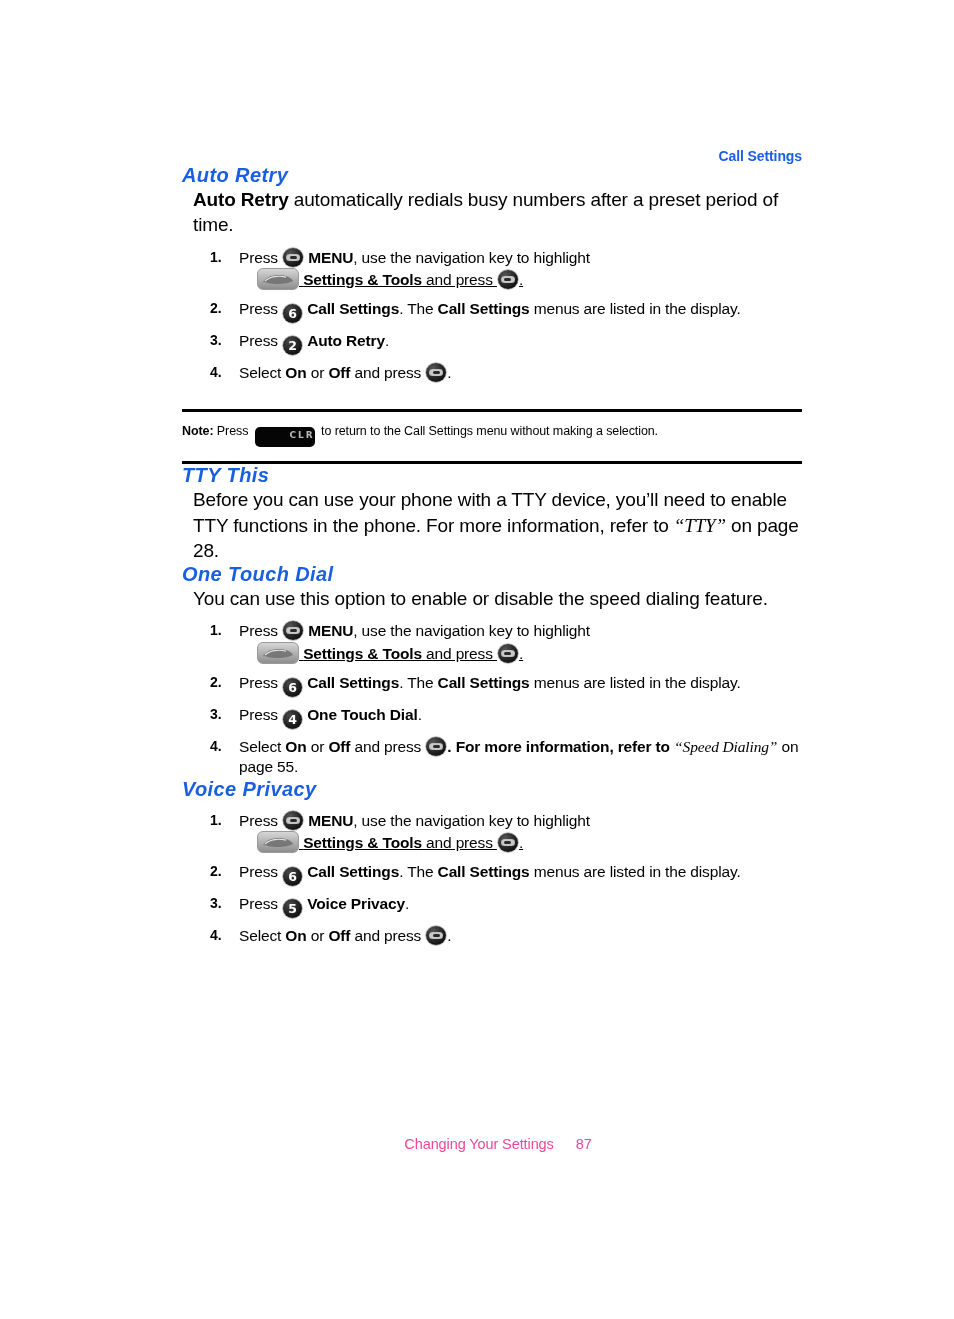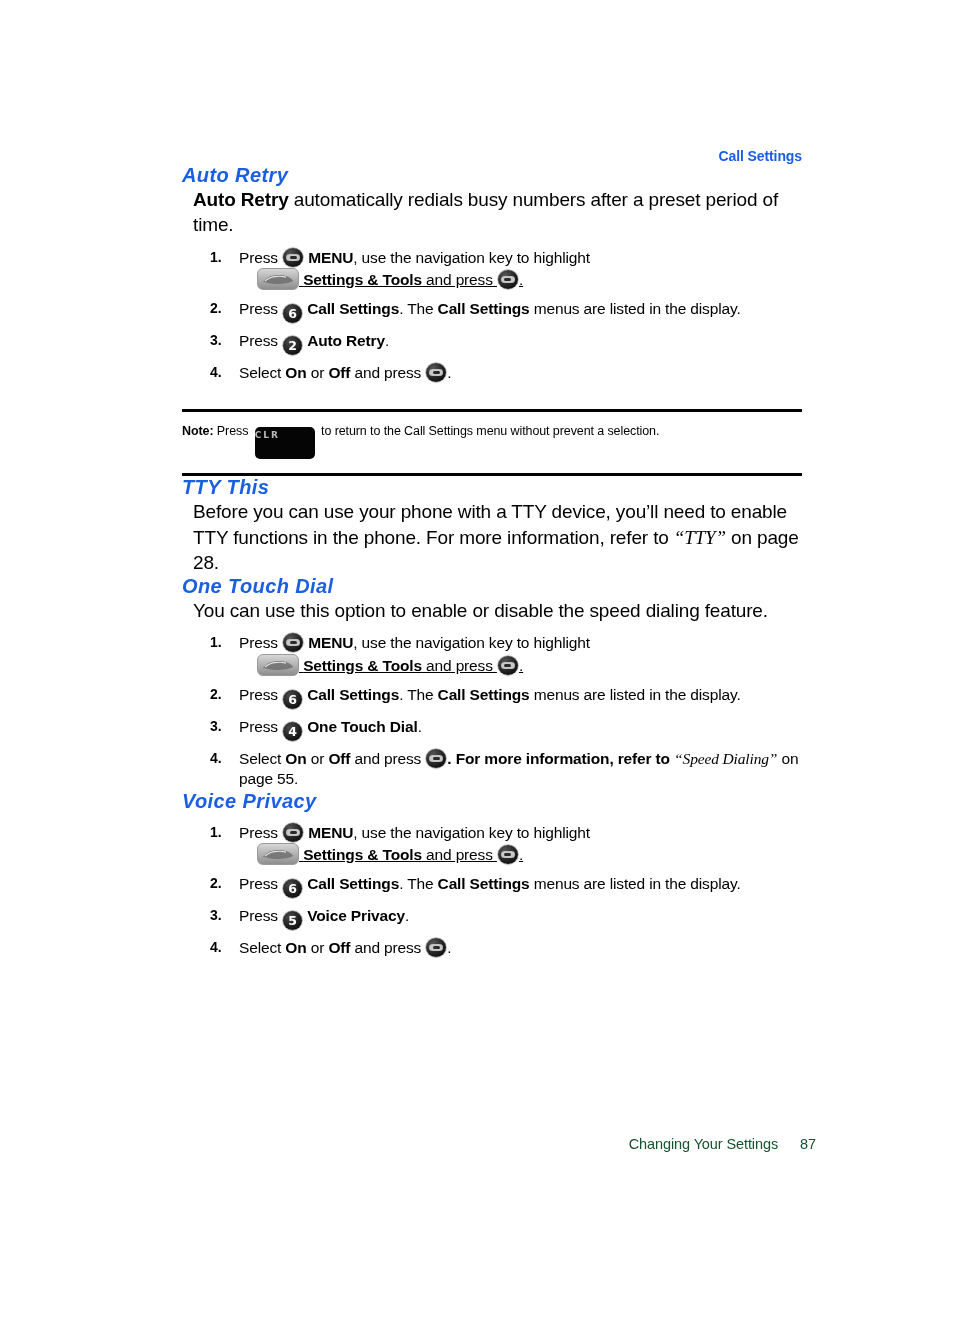--- a/index.html
+++ b/index.html
@@ -208,7 +208,7 @@
   
   .key-clr {
     width: 60px;
-    height: 32px;
+    height: 20px;
     border-radius: 5px;
     background: #050505;
     color: #b9b9b9;
@@ -216,7 +216,7 @@
     font-weight: bold;
     letter-spacing: 2px;
     line-height: 16px;
-    text-align: left;
+    text-align: right;
     font-family: "DejaVu Sans", sans-serif;
     vertical-align: -3px;
     margin: 8px 3px;

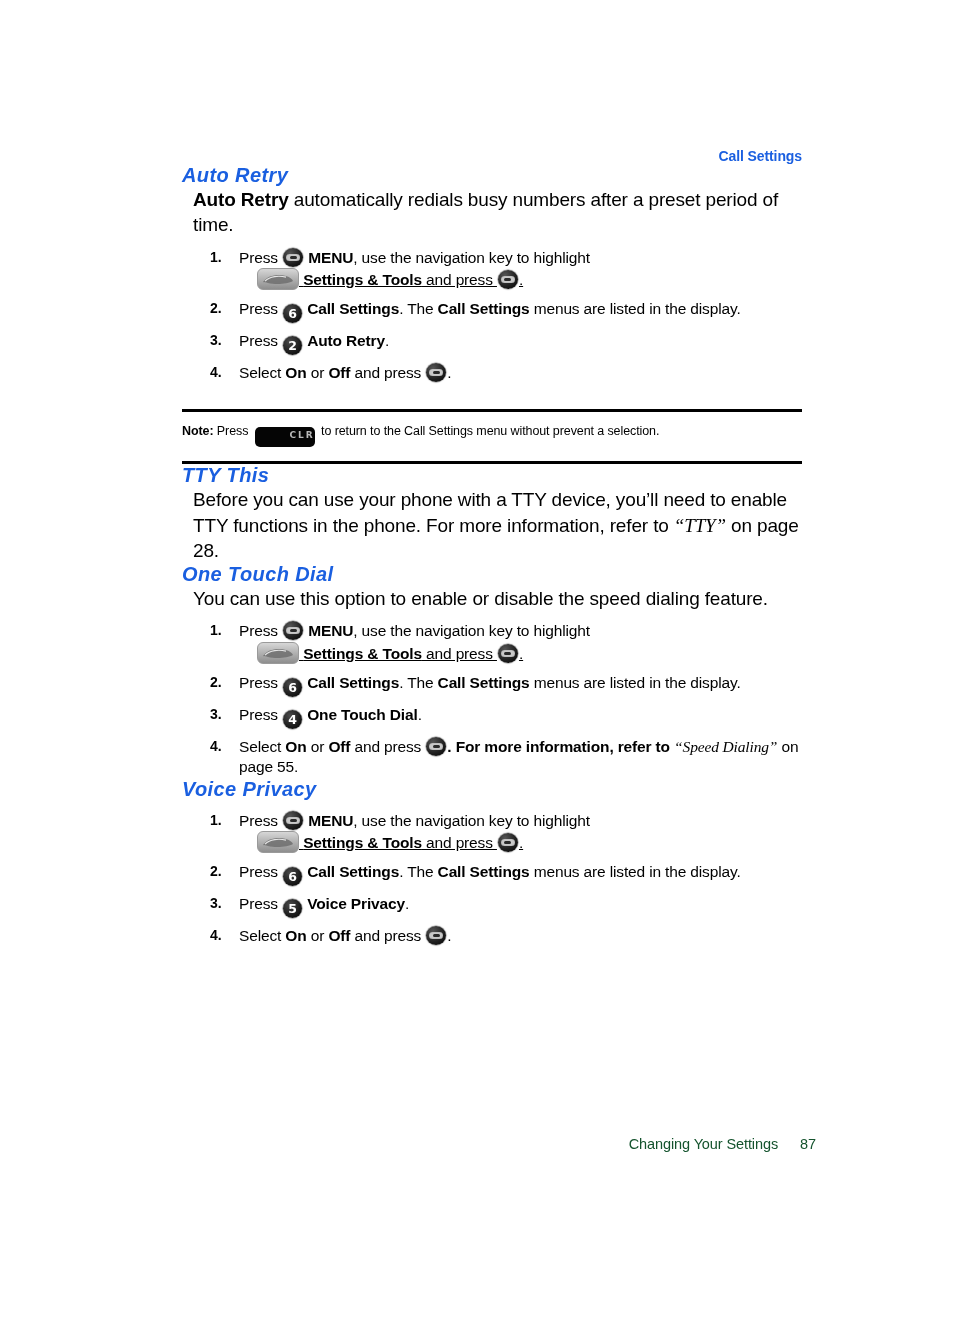--- a/index.html
+++ b/index.html
@@ -260,7 +260,7 @@
   </ol>
 
   <div class="note-block note-auto-retry">
-    <div class="note-text"><b class="note-label">Note:</b><span> Press </span><span class="key-icon key-clr">CLR</span><span> to return to the Call Settings menu without prevent a selection.</span></div>
+    <div class="note-text"><b class="note-label">Note:</b><span> Press </span><span class="key-icon key-clr">CLR</span><span> to return to the Call Settings menu without making a selection.</span></div>
   </div>
 
   <h2 class="section-heading h-tty">TTY This</h2>

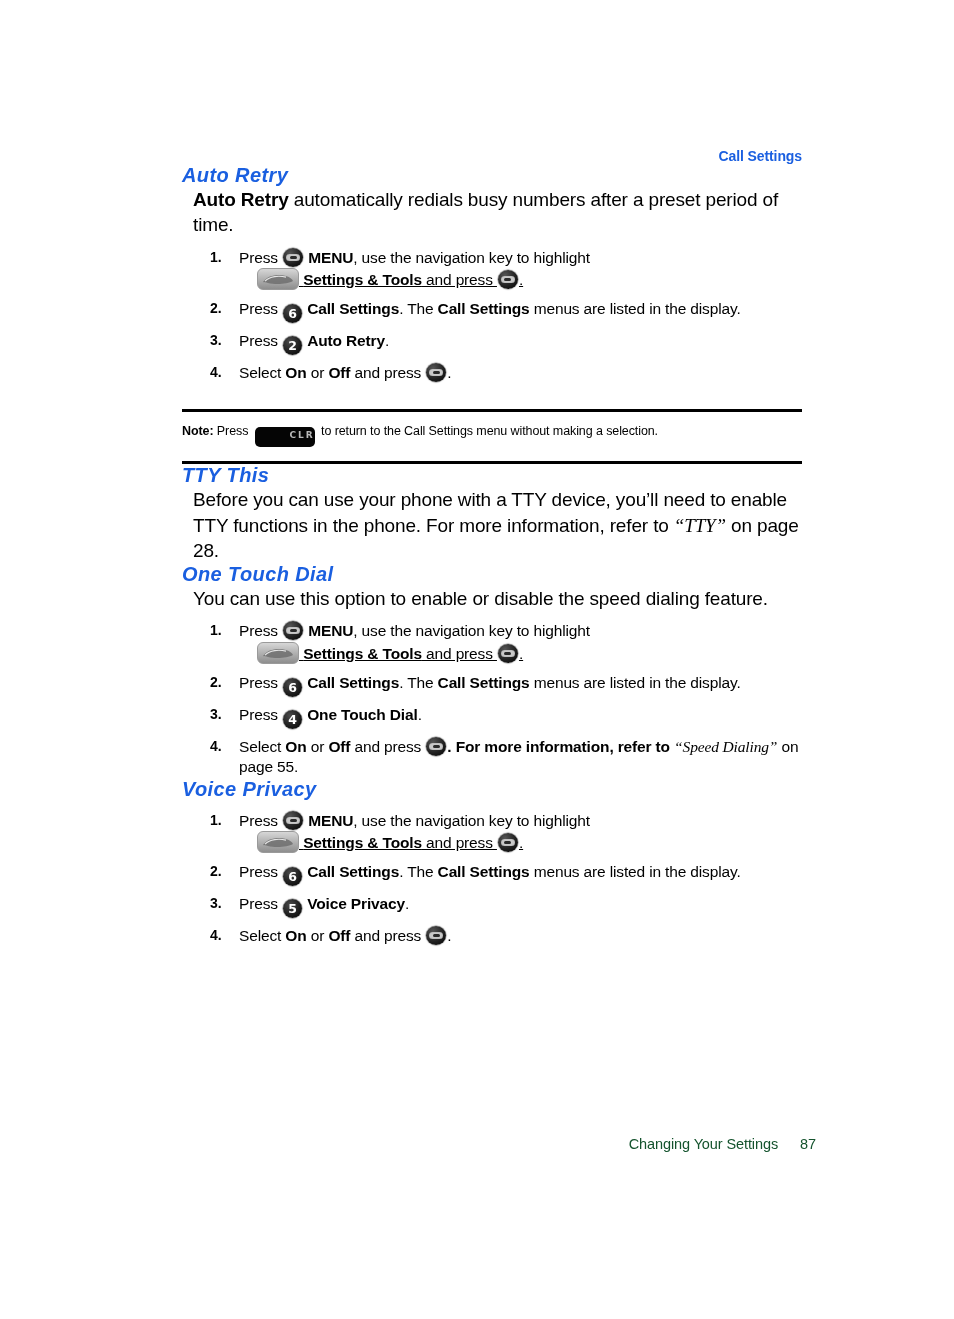--- a/index.html
+++ b/index.html
@@ -120,12 +120,12 @@
   
   .page-footer {
     position: absolute;
-    left: 196px;
+    left: 188px;
     top: 1136px;
     width: 620px;
-    text-align: right;
+    text-align: center;
     font-size: 14.5px;
-    color: #14532d;
+    color: #ec4899;
     letter-spacing: -0.1px;
   }
   .page-footer .folio {

